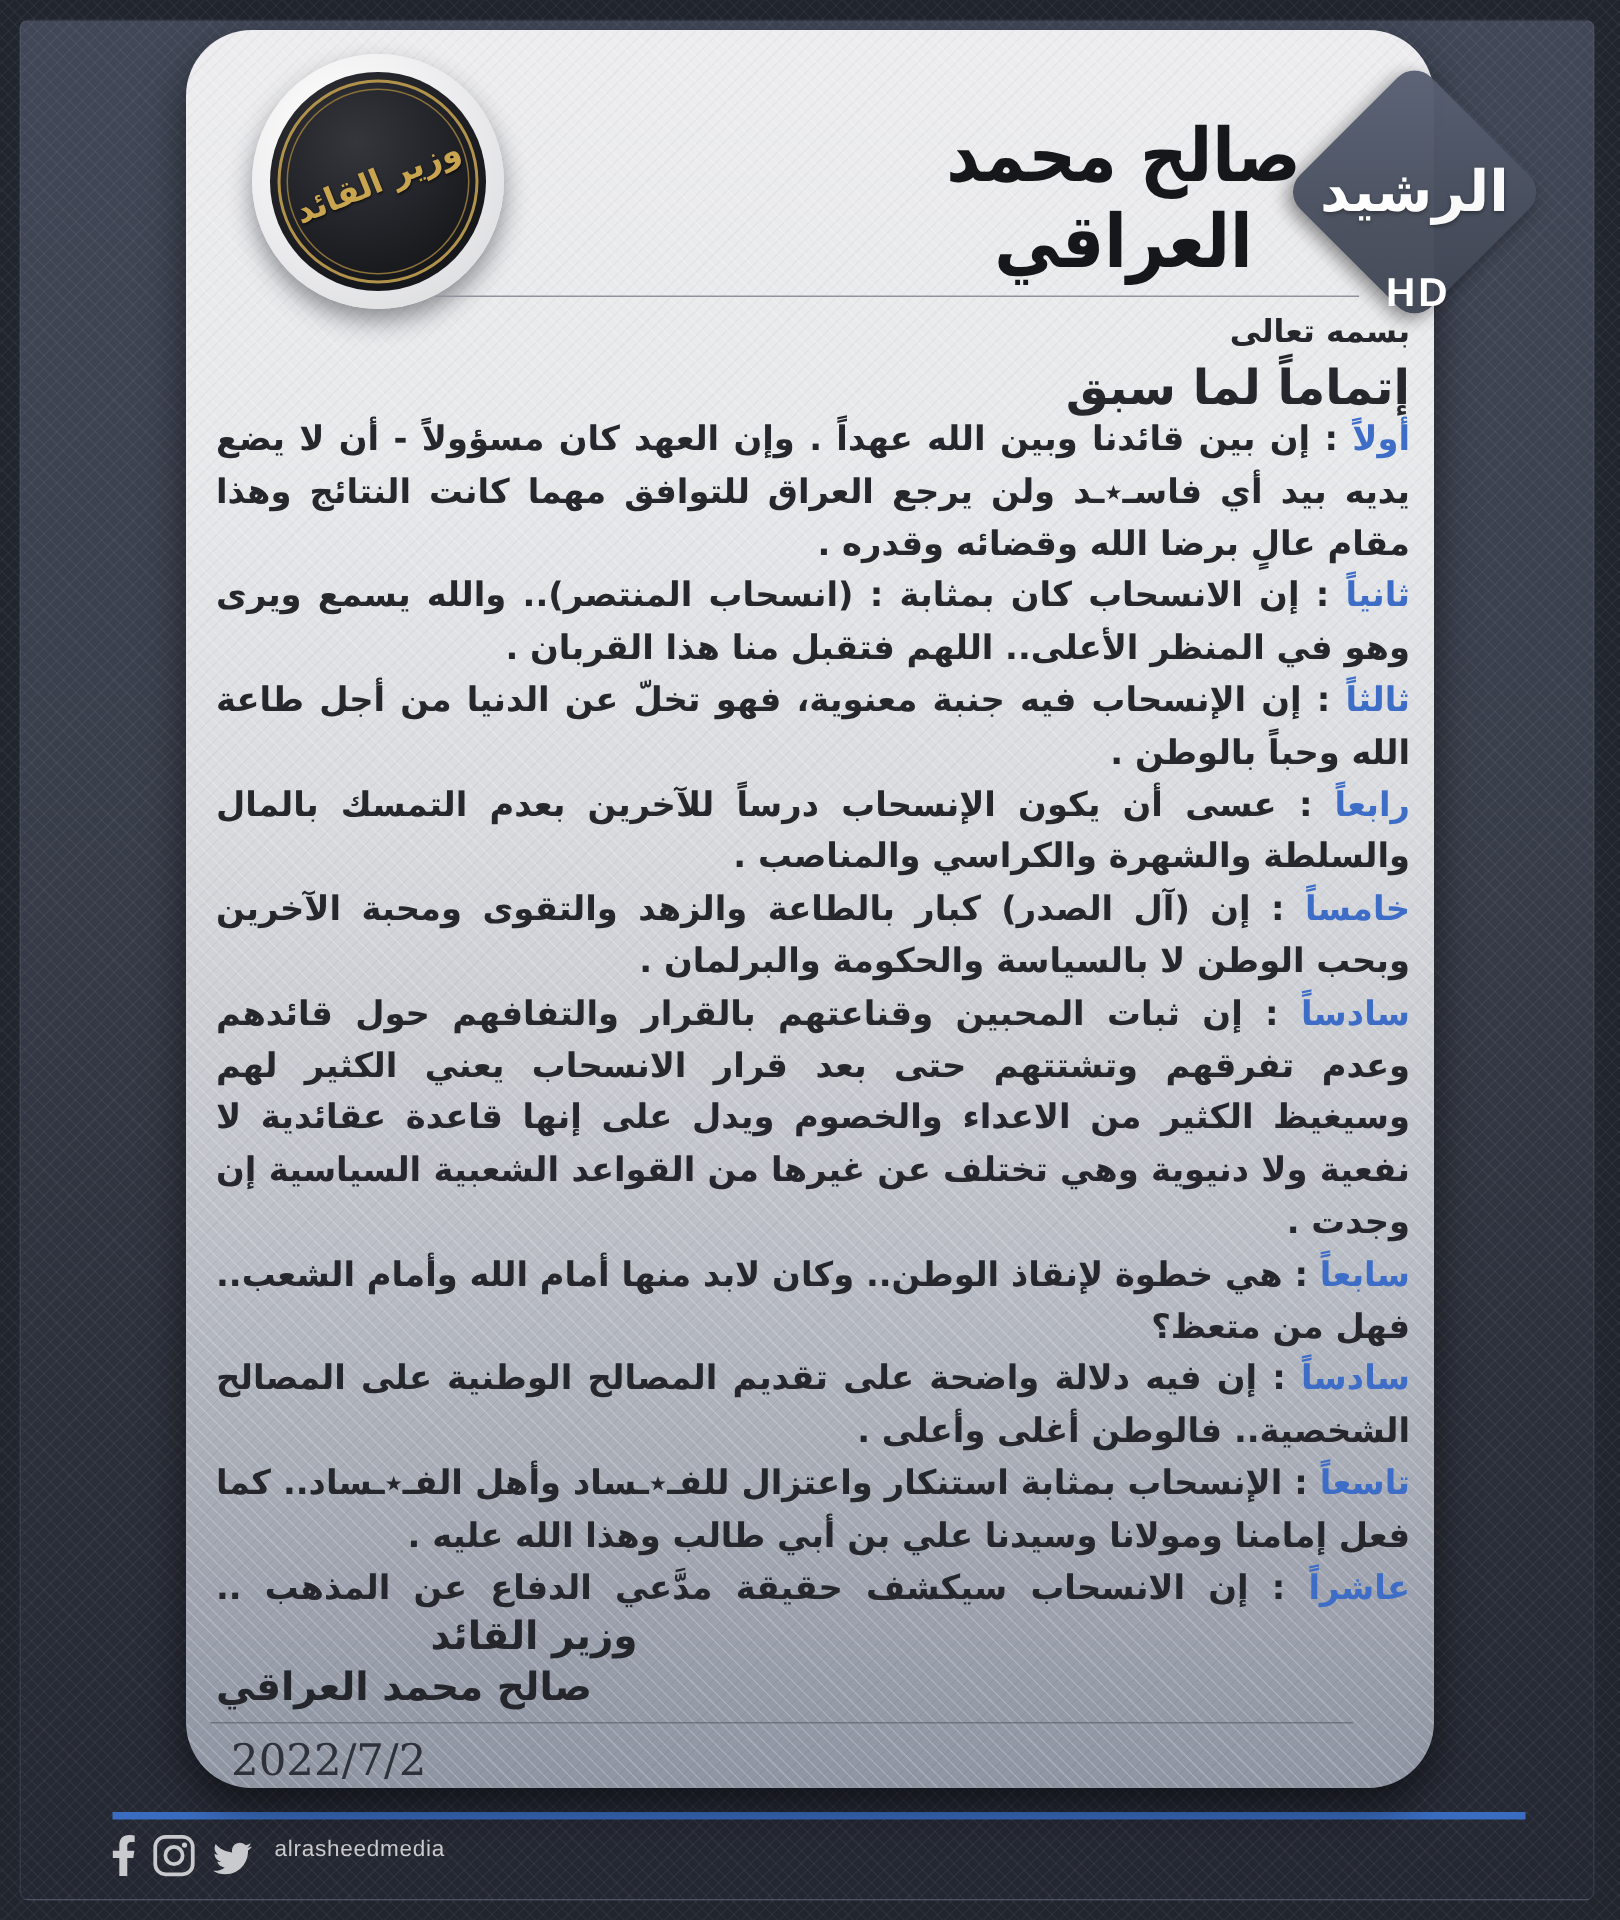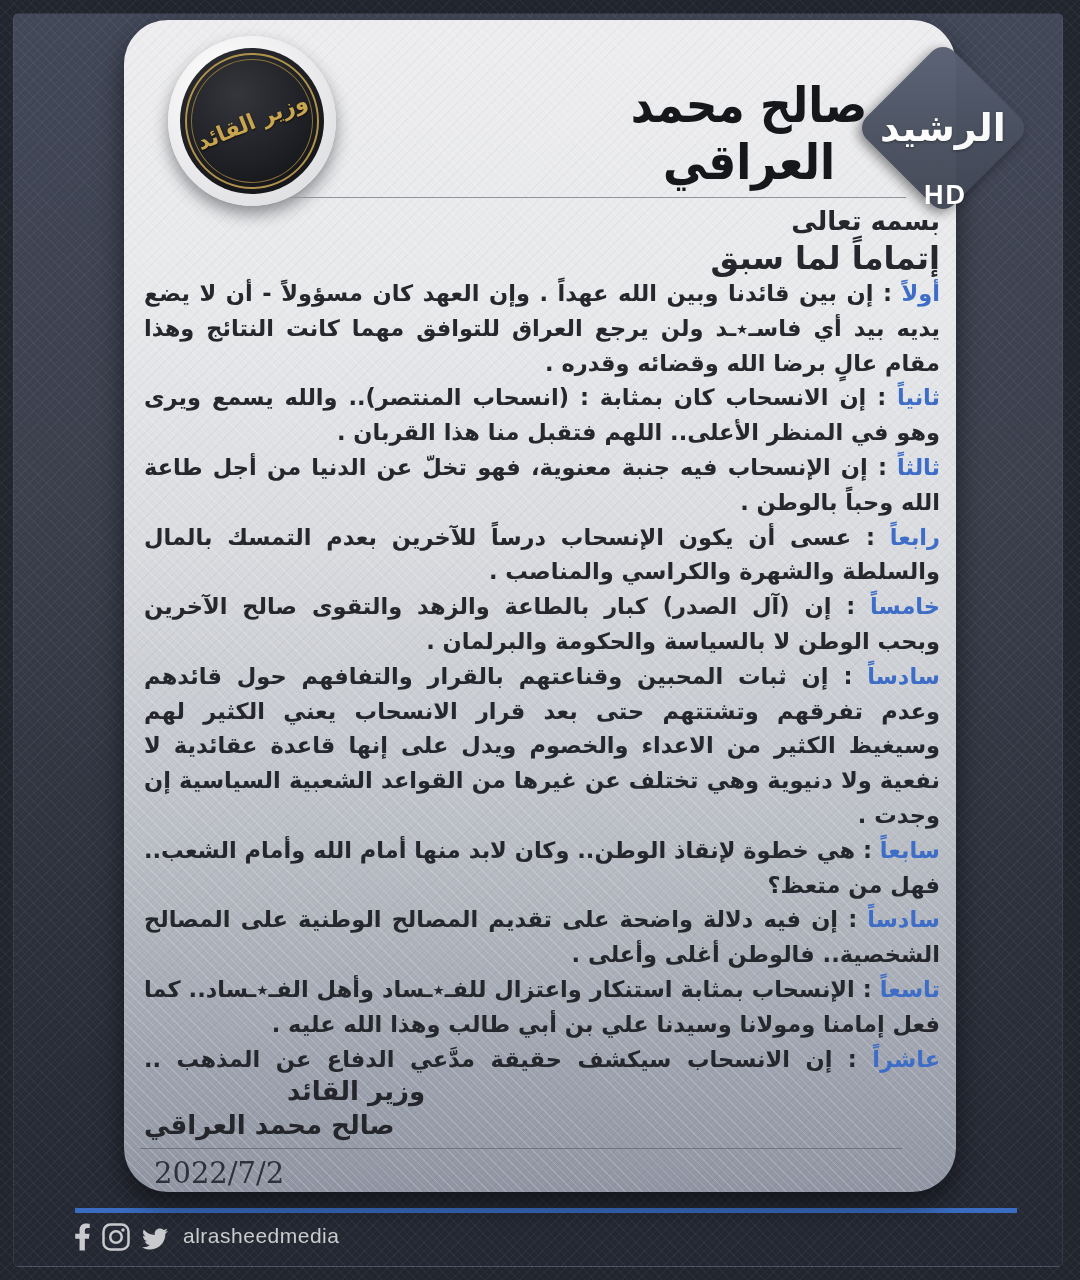--- a/index.html
+++ b/index.html
@@ -52,7 +52,7 @@
   
   .doc-flow{position:absolute;top:182px;left:20px;right:16px;height:872px;overflow:hidden;
     direction:rtl;color:#25272d;}
-  .basmala{font-size:26px;font-weight:bold;line-height:38px;text-align:right;}
+  .basmala{font-size:21px;font-weight:bold;line-height:38px;text-align:right;}
   .intro{font-size:32px;font-weight:bold;line-height:36px;text-align:right;}
   .item{margin:0;font-size:22.5px;line-height:34.8px;font-weight:bold;
     text-align:justify;text-align-last:right;}

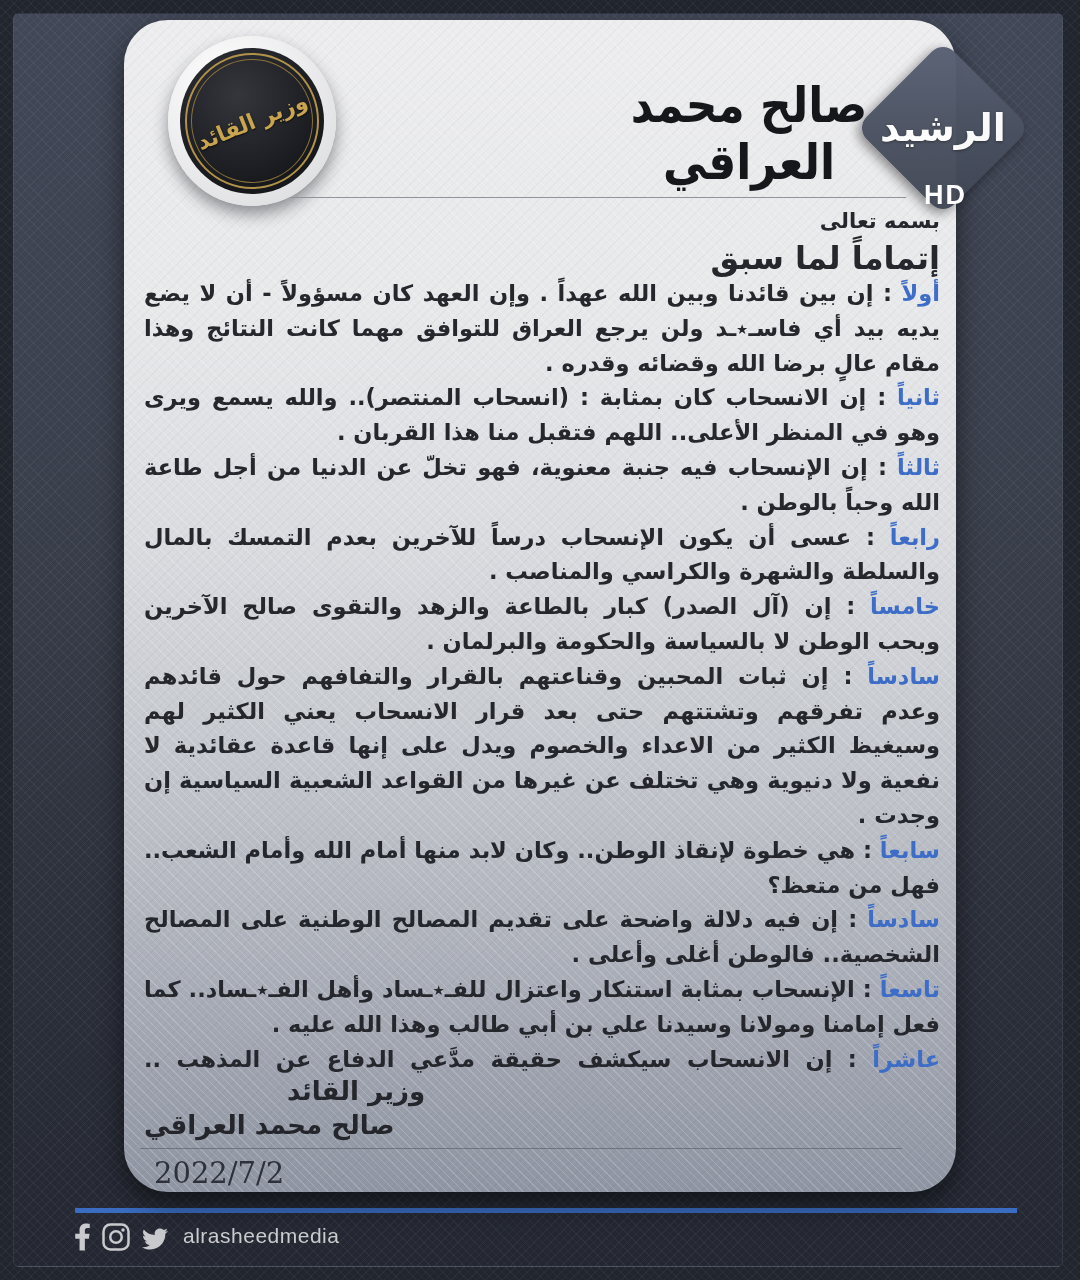--- a/index.html
+++ b/index.html
@@ -115,7 +115,7 @@
 
           <p class="item"><span class="num" style="color: rgb(61, 109, 199);">رابعاً</span><span class="txt"> : عسى أن يكون الإنسحاب درساً للآخرين بعدم التمسك بالمال والسلطة والشهرة والكراسي والمناصب .</span></p>
 
-          <p class="item"><span class="num" style="color: rgb(61, 109, 199);">خامساً</span><span class="txt"> : إن (آل الصدر) كبار بالطاعة والزهد والتقوى صالح الآخرين وبحب الوطن لا بالسياسة والحكومة والبرلمان .</span></p>
+          <p class="item"><span class="num" style="color: rgb(61, 109, 199);">خامساً</span><span class="txt"> : إن (آل الصدر) كبار بالطاعة والزهد والتقوى ومحبة الآخرين وبحب الوطن لا بالسياسة والحكومة والبرلمان .</span></p>
 
           <p class="item"><span class="num" style="color: rgb(61, 109, 199);">سادساً</span><span class="txt"> : إن ثبات المحبين وقناعتهم بالقرار والتفافهم حول قائدهم وعدم تفرقهم وتشتتهم حتى بعد قرار الانسحاب يعني الكثير لهم وسيغيظ الكثير من الاعداء والخصوم ويدل على إنها قاعدة عقائدية لا نفعية ولا دنيوية وهي تختلف عن غيرها من القواعد الشعبية السياسية إن وجدت .</span></p>
 

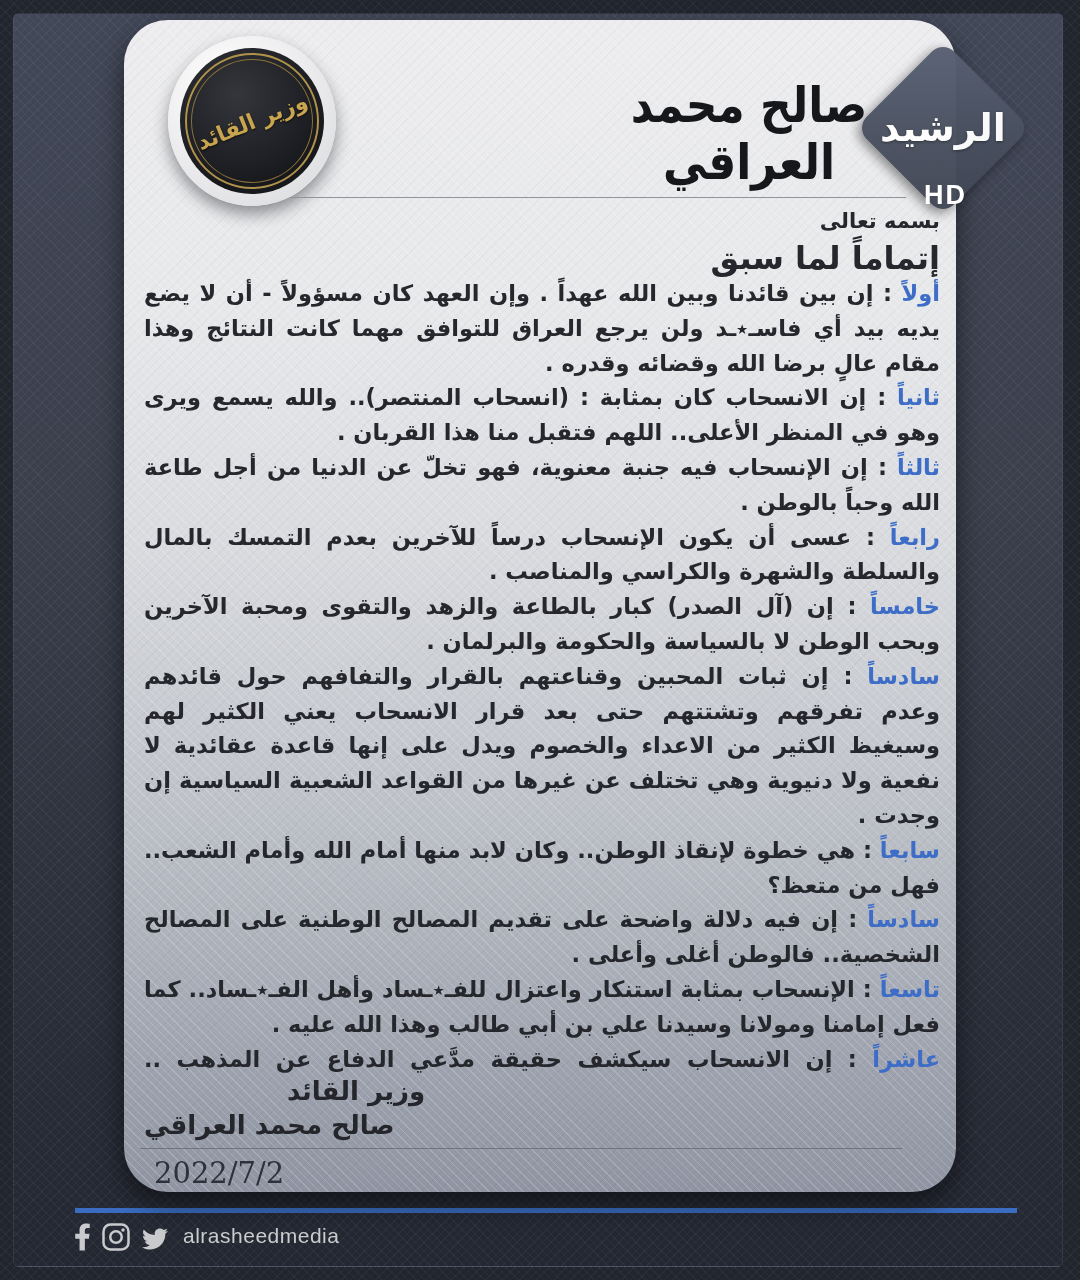--- a/index.html
+++ b/index.html
@@ -82,7 +82,7 @@
   .icon-fb{left:74px;top:1222px;}
   .icon-ig{left:101px;top:1222px;}
   .icon-tw{left:139px;top:1226px;}
-  .handle{position:absolute;left:183px;top:1224px;z-index:2;color:#cbccce;font-size:21px;
+  .handle{position:absolute;left:183px;top:1224px;z-index:2;color:#cbccce;font-size:15px;
     letter-spacing:.5px;font-family:"Liberation Sans",sans-serif;}
 </style>
 </head>

